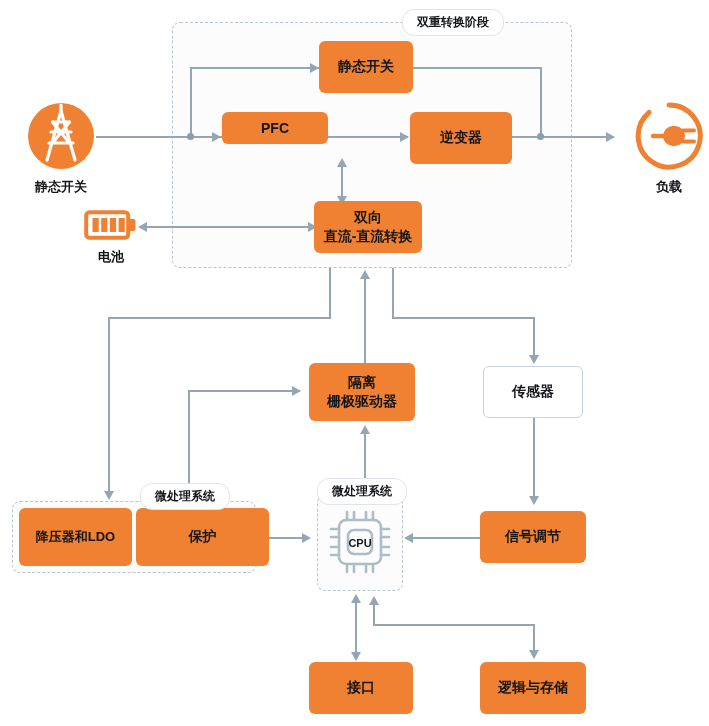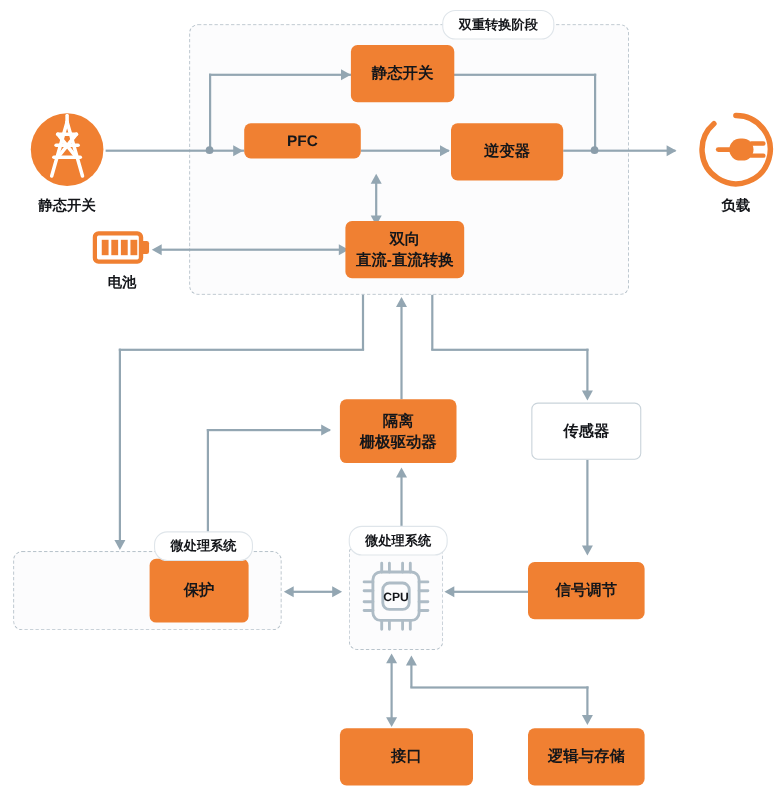--- a/index.html
+++ b/index.html
@@ -241,6 +241,9 @@
     <span>传感器</span>
   </div>
 
+  <div class="node orange" style="left:19px;top:508px;width:113px;height:58px;font-size:13px;">
+    <span>降压器和LDO</span>
+  </div>
 
   <div class="node orange" style="left:136px;top:508px;width:90px;height:58px;">
     <span>保护</span>

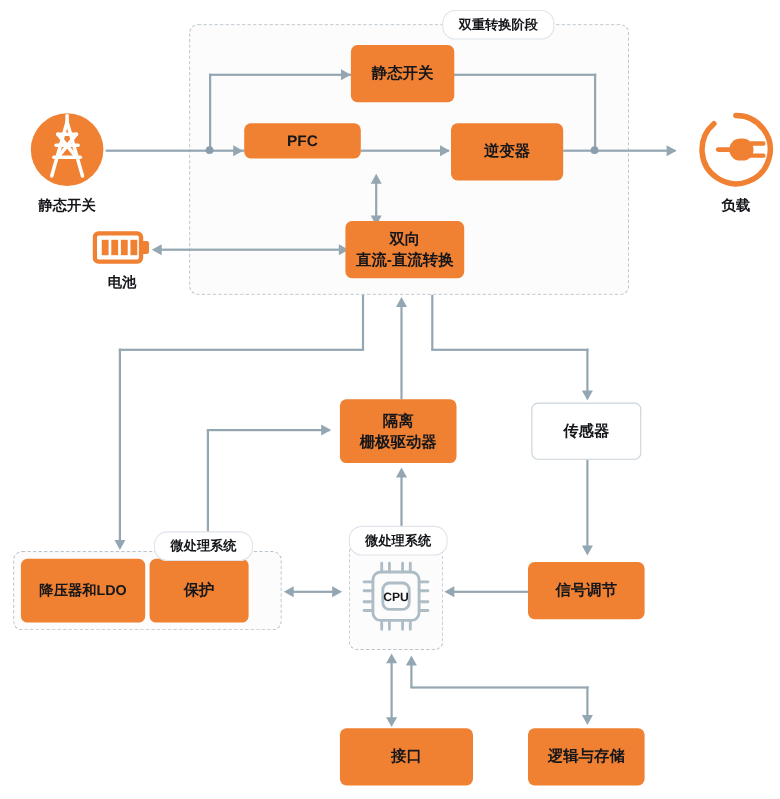--- a/index.html
+++ b/index.html
@@ -245,7 +245,7 @@
     <span>降压器和LDO</span>
   </div>
 
-  <div class="node orange" style="left:136px;top:508px;width:90px;height:58px;">
+  <div class="node orange" style="left:136px;top:508px;width:133px;height:58px;">
     <span>保护</span>
   </div>
 

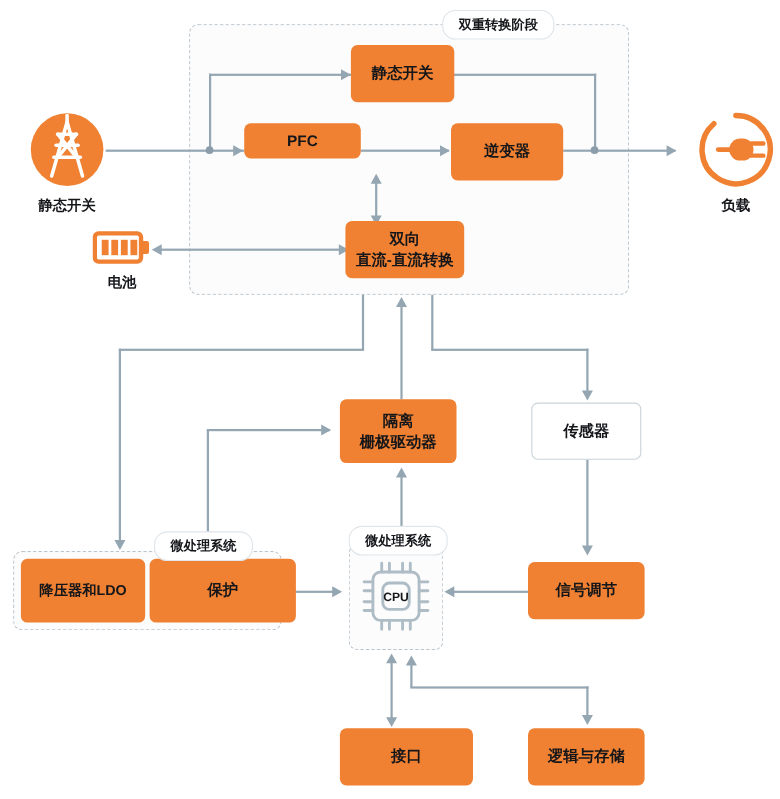--- a/index.html
+++ b/index.html
@@ -253,7 +253,7 @@
     <span>信号调节</span>
   </div>
 
-  <div class="node orange" style="left:309px;top:662px;width:121px;height:52px;">
+  <div class="node orange" style="left:309px;top:662px;width:104px;height:52px;">
     <span>接口</span>
   </div>
 

